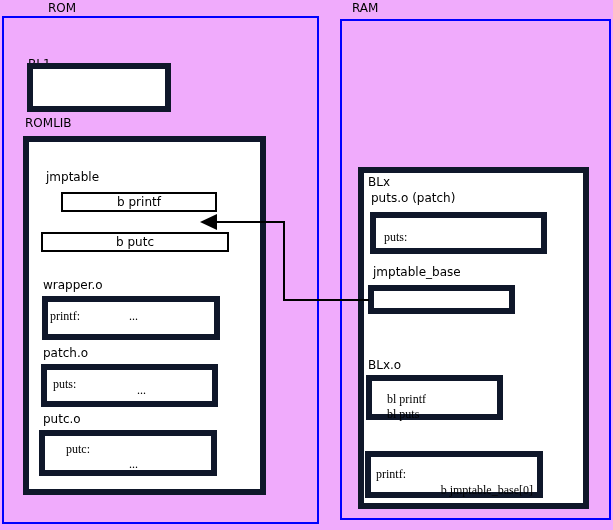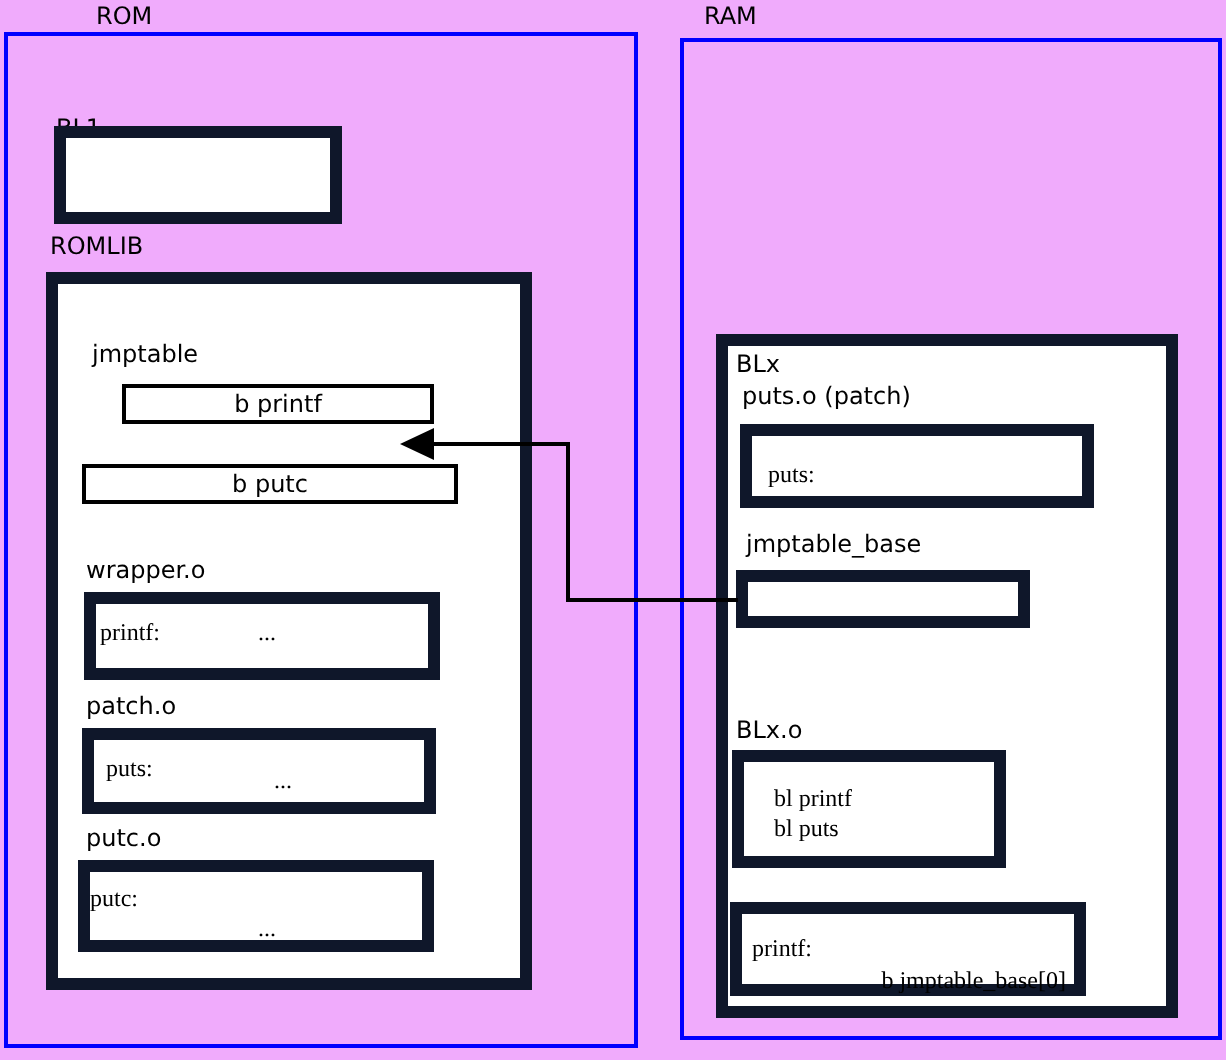--- a/index.html
+++ b/index.html
@@ -110,7 +110,7 @@
   <div class="box" style="left:368px; top:285px; width:147px; height:29px;"></div>
 
   <div class="lbl" style="left:368px; top:358px;">BLx.o</div>
-  <div class="box" style="left:366px; top:375px; width:137px; height:59px;padding-left:28px;">
+  <div class="box" style="left:366px; top:375px; width:137px; height:45px;padding-left:28px;">
     <span class="intext" style="left:15px; top:12px;">bl printf</span>
     <span class="intext" style="left:15px; top:27px;">bl puts</span>
   </div>

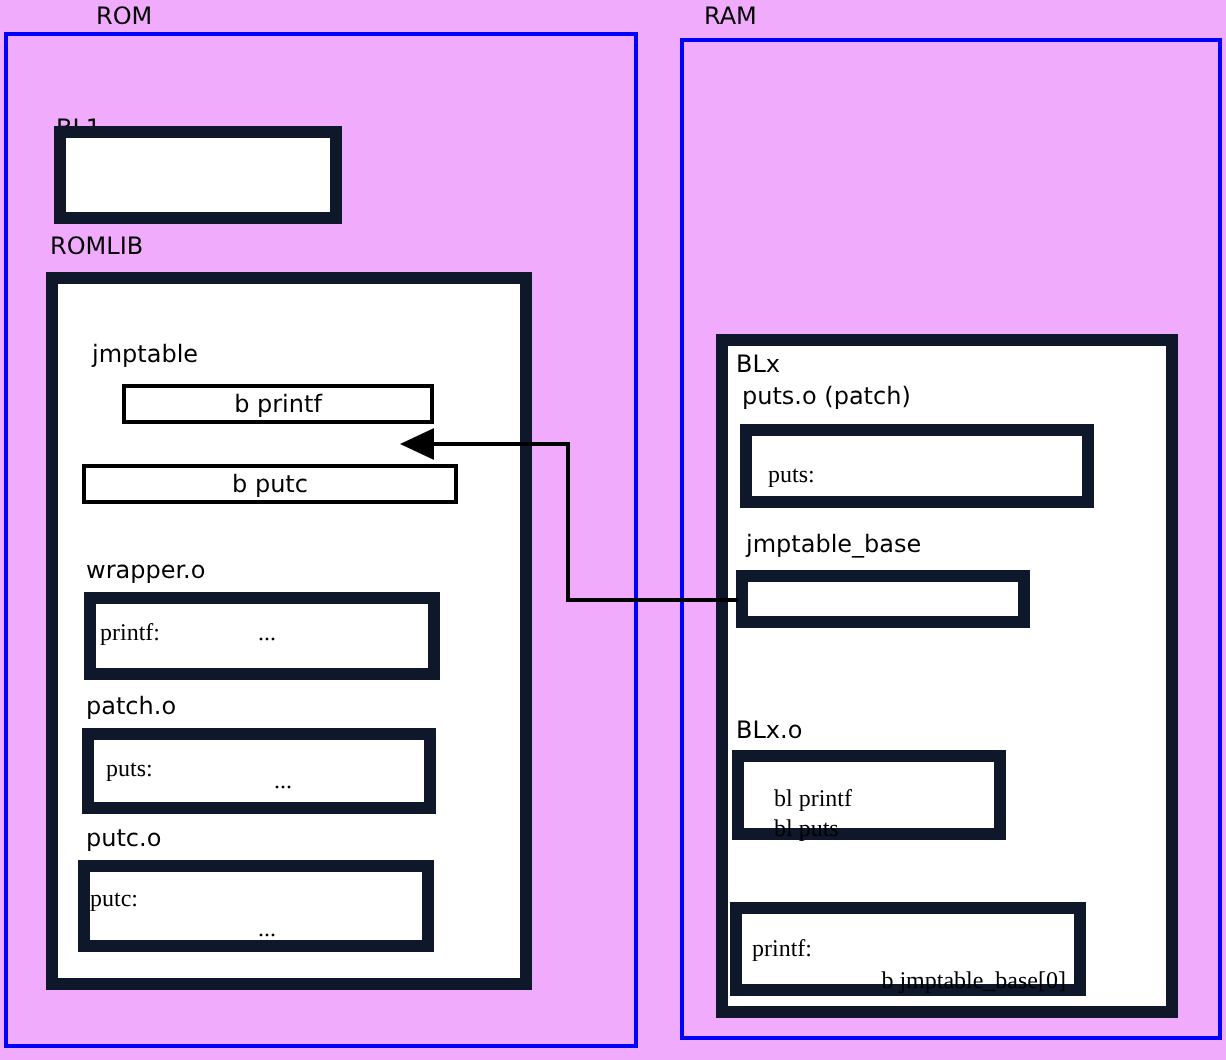--- a/index.html
+++ b/index.html
@@ -91,7 +91,7 @@
 
   <div class="lbl" style="left:43px; top:412px;">putc.o</div>
   <div class="box" style="left:39px; top:430px; width:178px; height:46px;">
-    <span class="intext" style="left:0; top:7px;">putc:</span>
+    <span class="intext" style="left:21px; top:7px;">putc:</span>
     <span class="intext" style="left:84px; top:22px;">...</span>
   </div>
 

